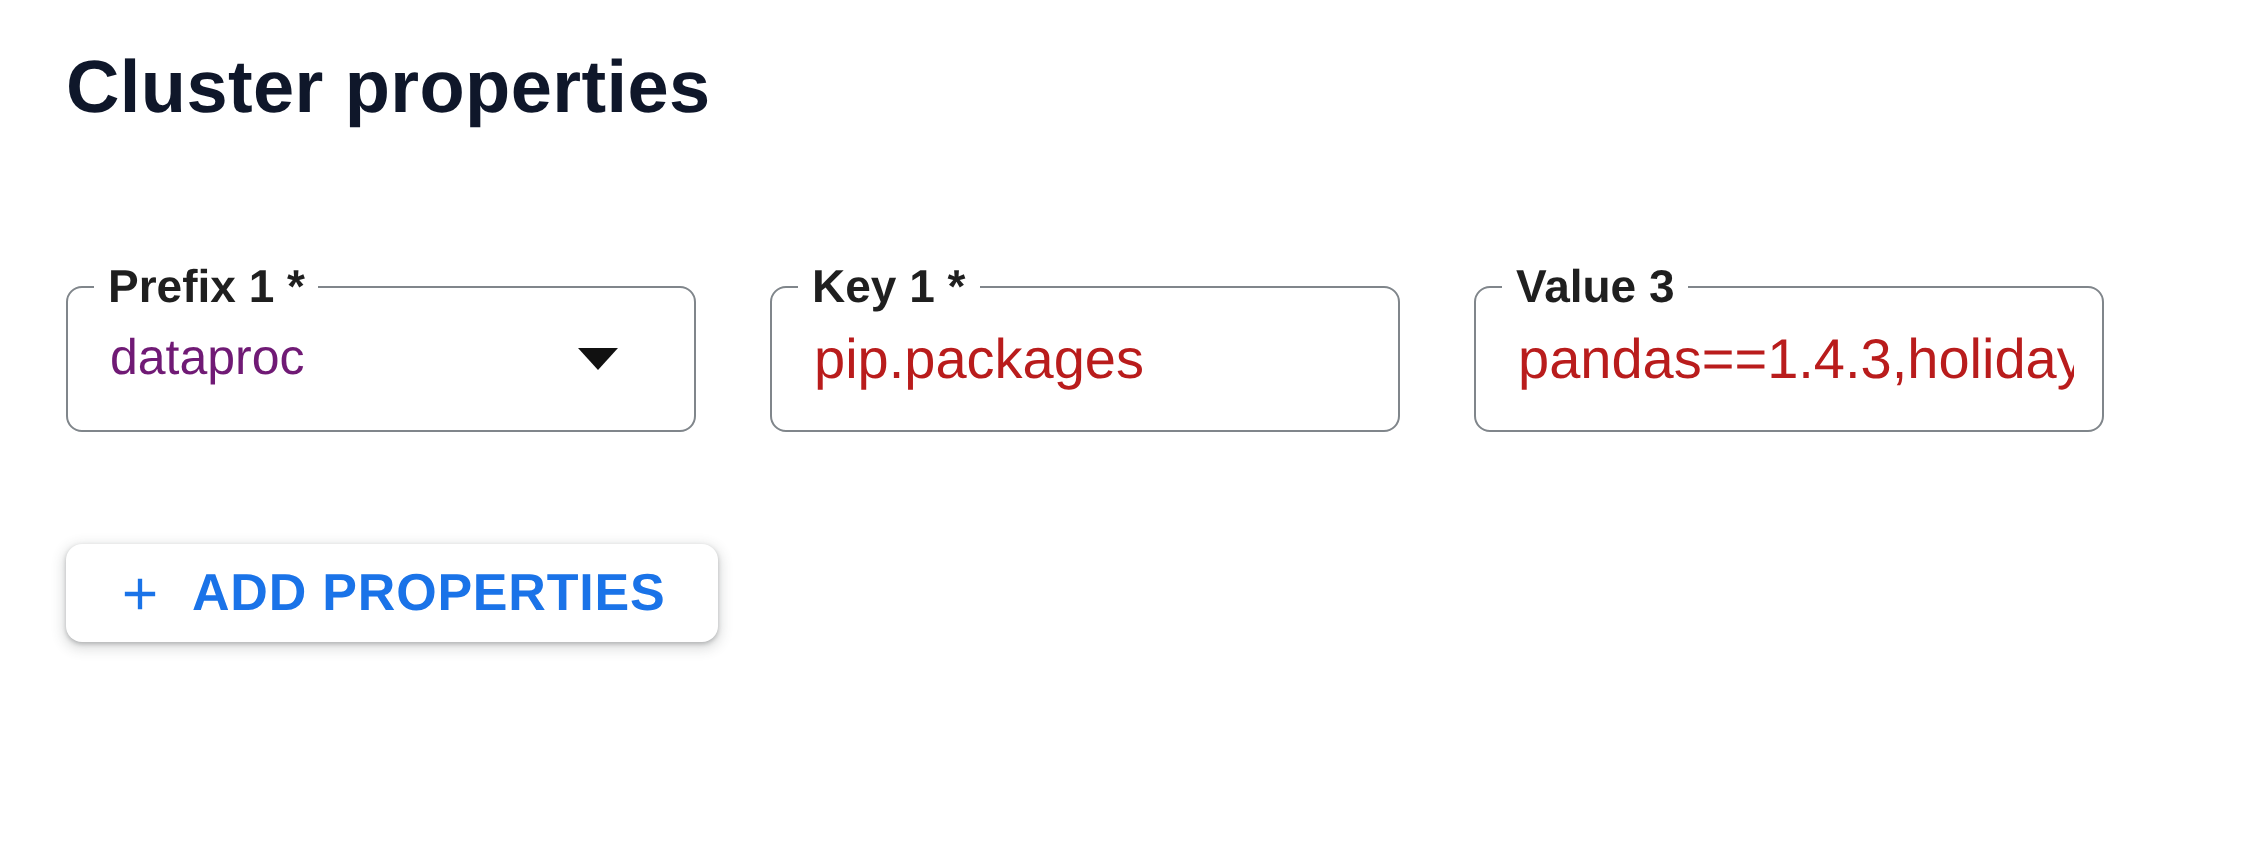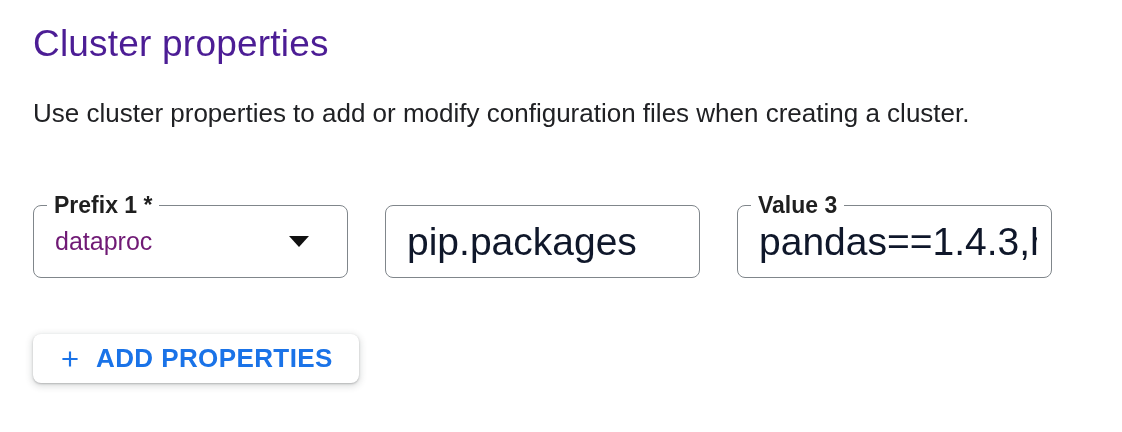--- a/index.html
+++ b/index.html
@@ -13,8 +13,8 @@
   .page { padding: 20px 33px 0 33px; }
 
   .page-title {
-    font-size: 37px; line-height: 48px; font-weight: 400;
-    color: #4c1d95; letter-spacing: 0.2px;
+    font-size: 37px; line-height: 48px; font-weight: 700;
+    color: #0f172a; letter-spacing: 0.2px;
   }
   .page-desc {
     margin-top: 28px;

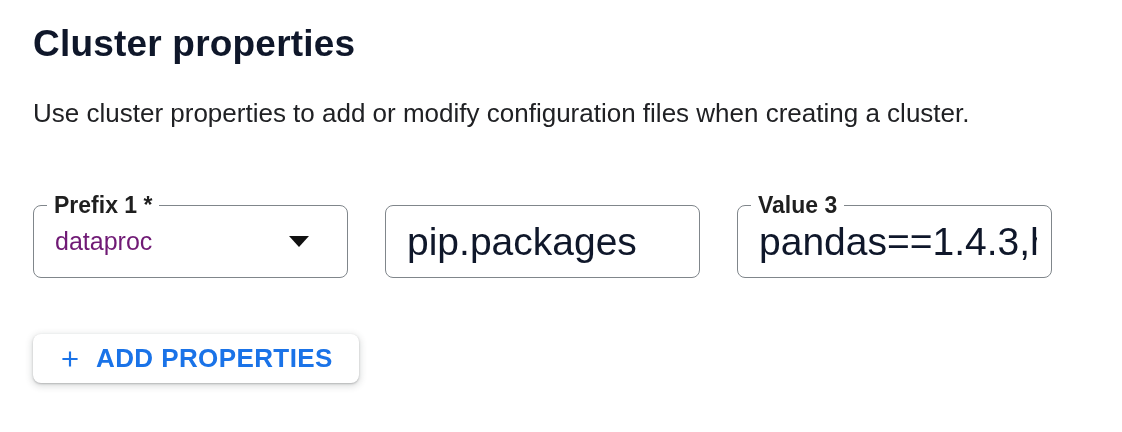--- a/index.html
+++ b/index.html
@@ -88,7 +88,6 @@
 
   <h1 class="page-title">Cluster properties</h1>
 
-  <p class="page-desc">Use cluster properties to add or modify configuration files when creating a cluster.</p>
 
   <div class="fields-row">
 

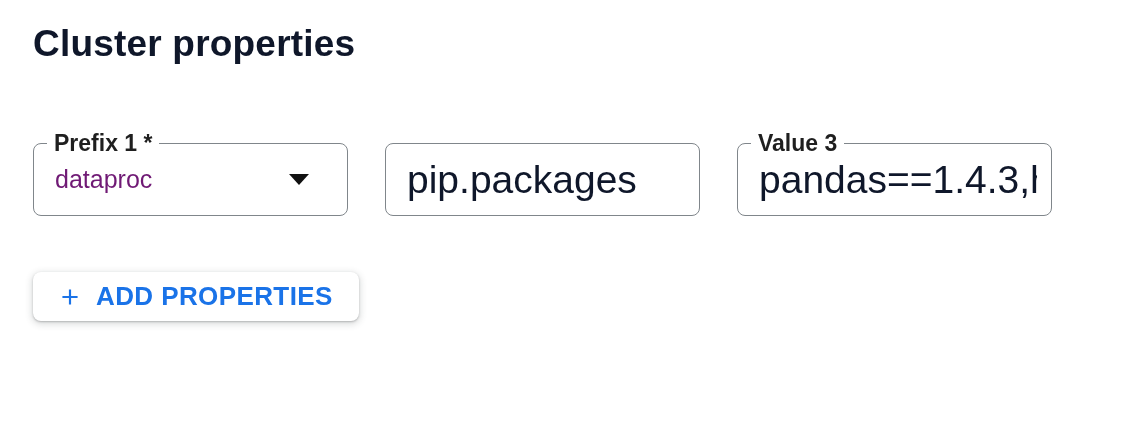--- a/index.html
+++ b/index.html
@@ -100,6 +100,7 @@
     </div>
 
     <div class="field">
+      <span class="field-label">Key 1 *</span>
       <input class="field-input" type="text" value="pip.packages" style="">
     </div>
 

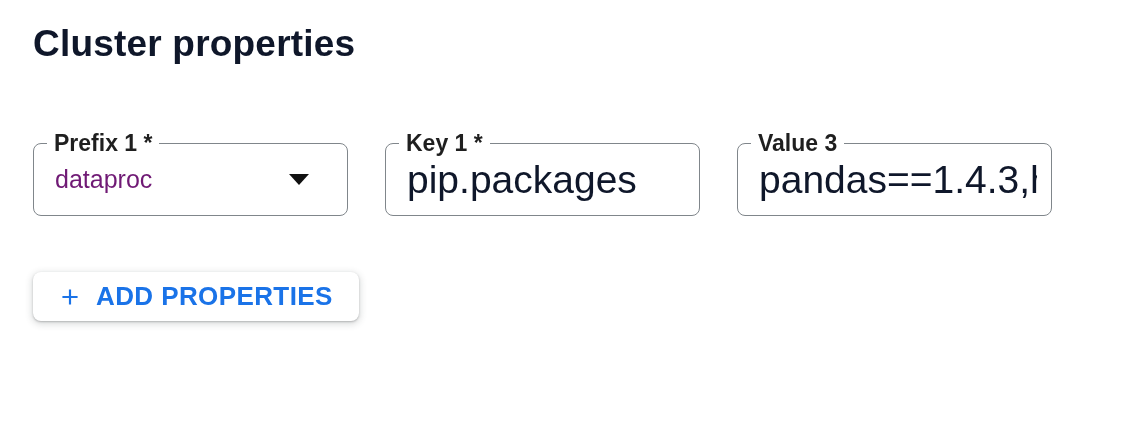--- a/index.html
+++ b/index.html
@@ -47,7 +47,7 @@
     border-radius: 8px;
     padding: 0 14px 0 21px;
     font-family: "Liberation Sans", "DejaVu Sans", sans-serif;
-    font-size: 39px; color: #0f172a;
+    font-size: 28px; color: #b91c1c;
   }
   .select-box {
     width: 100%; height: 100%;

